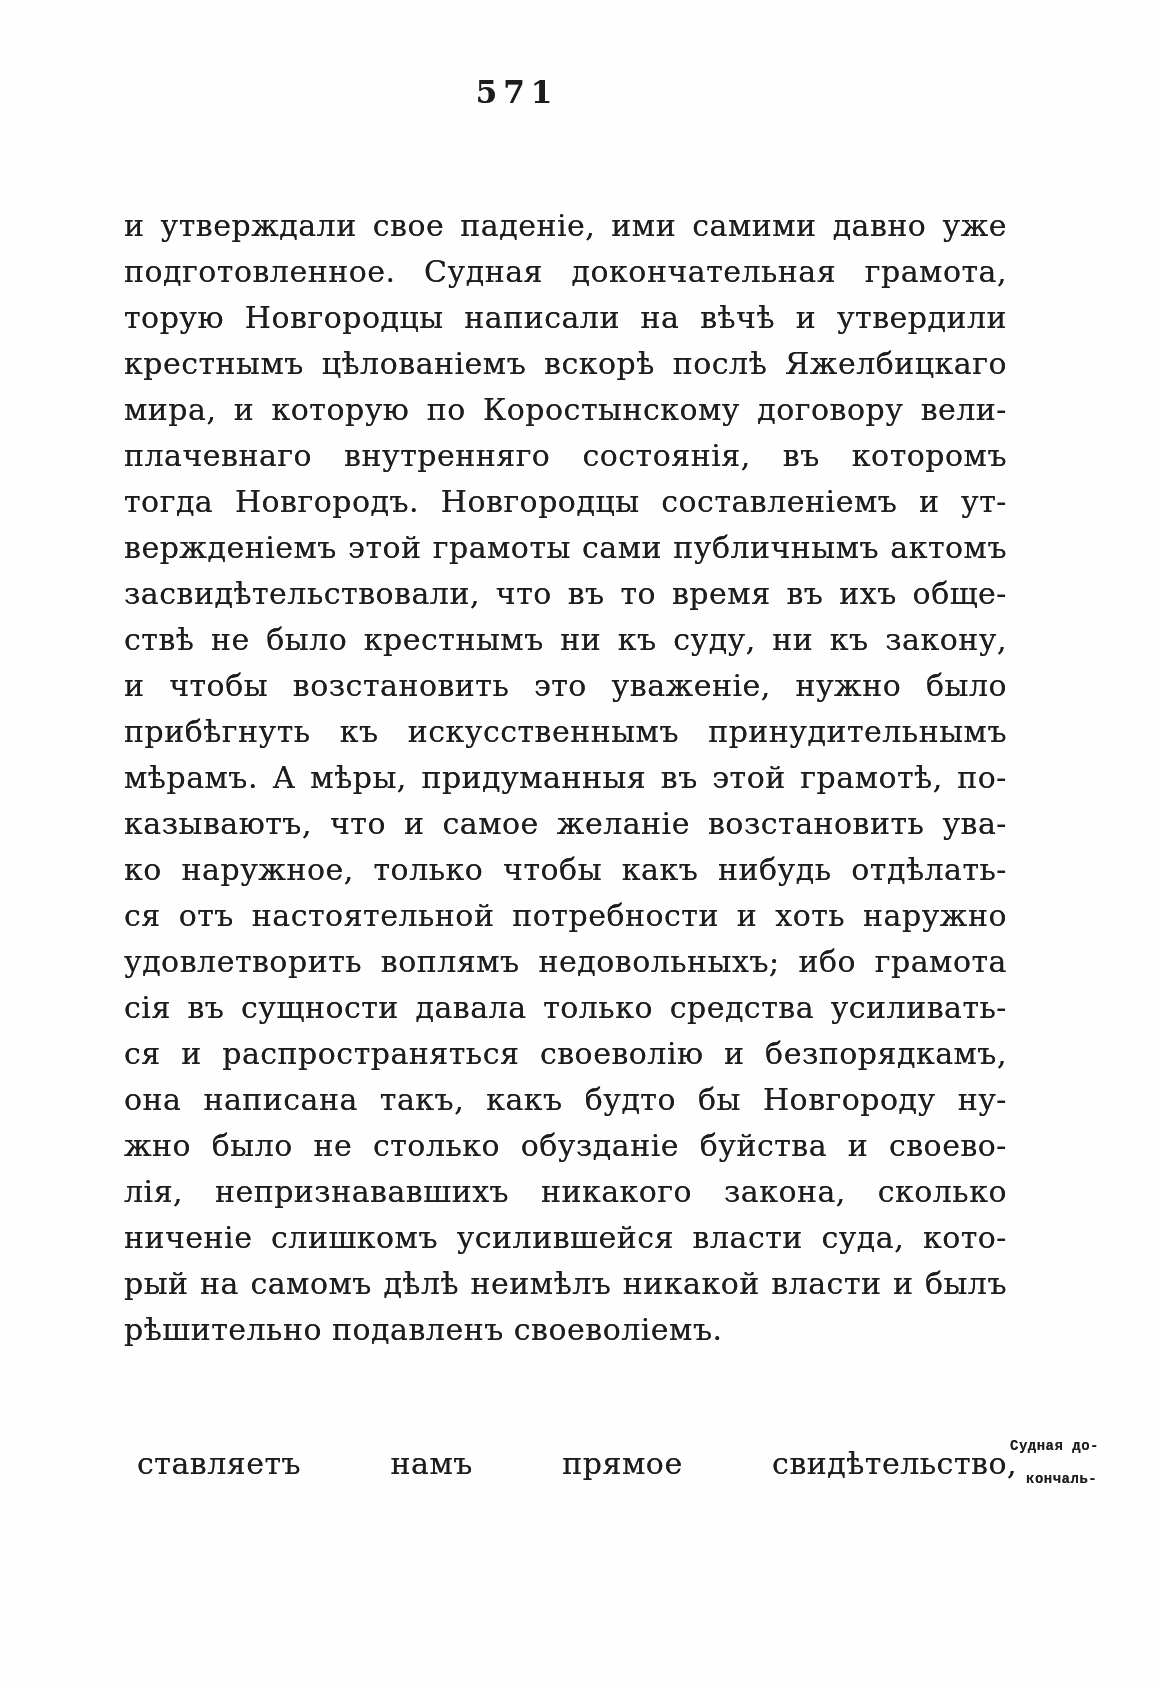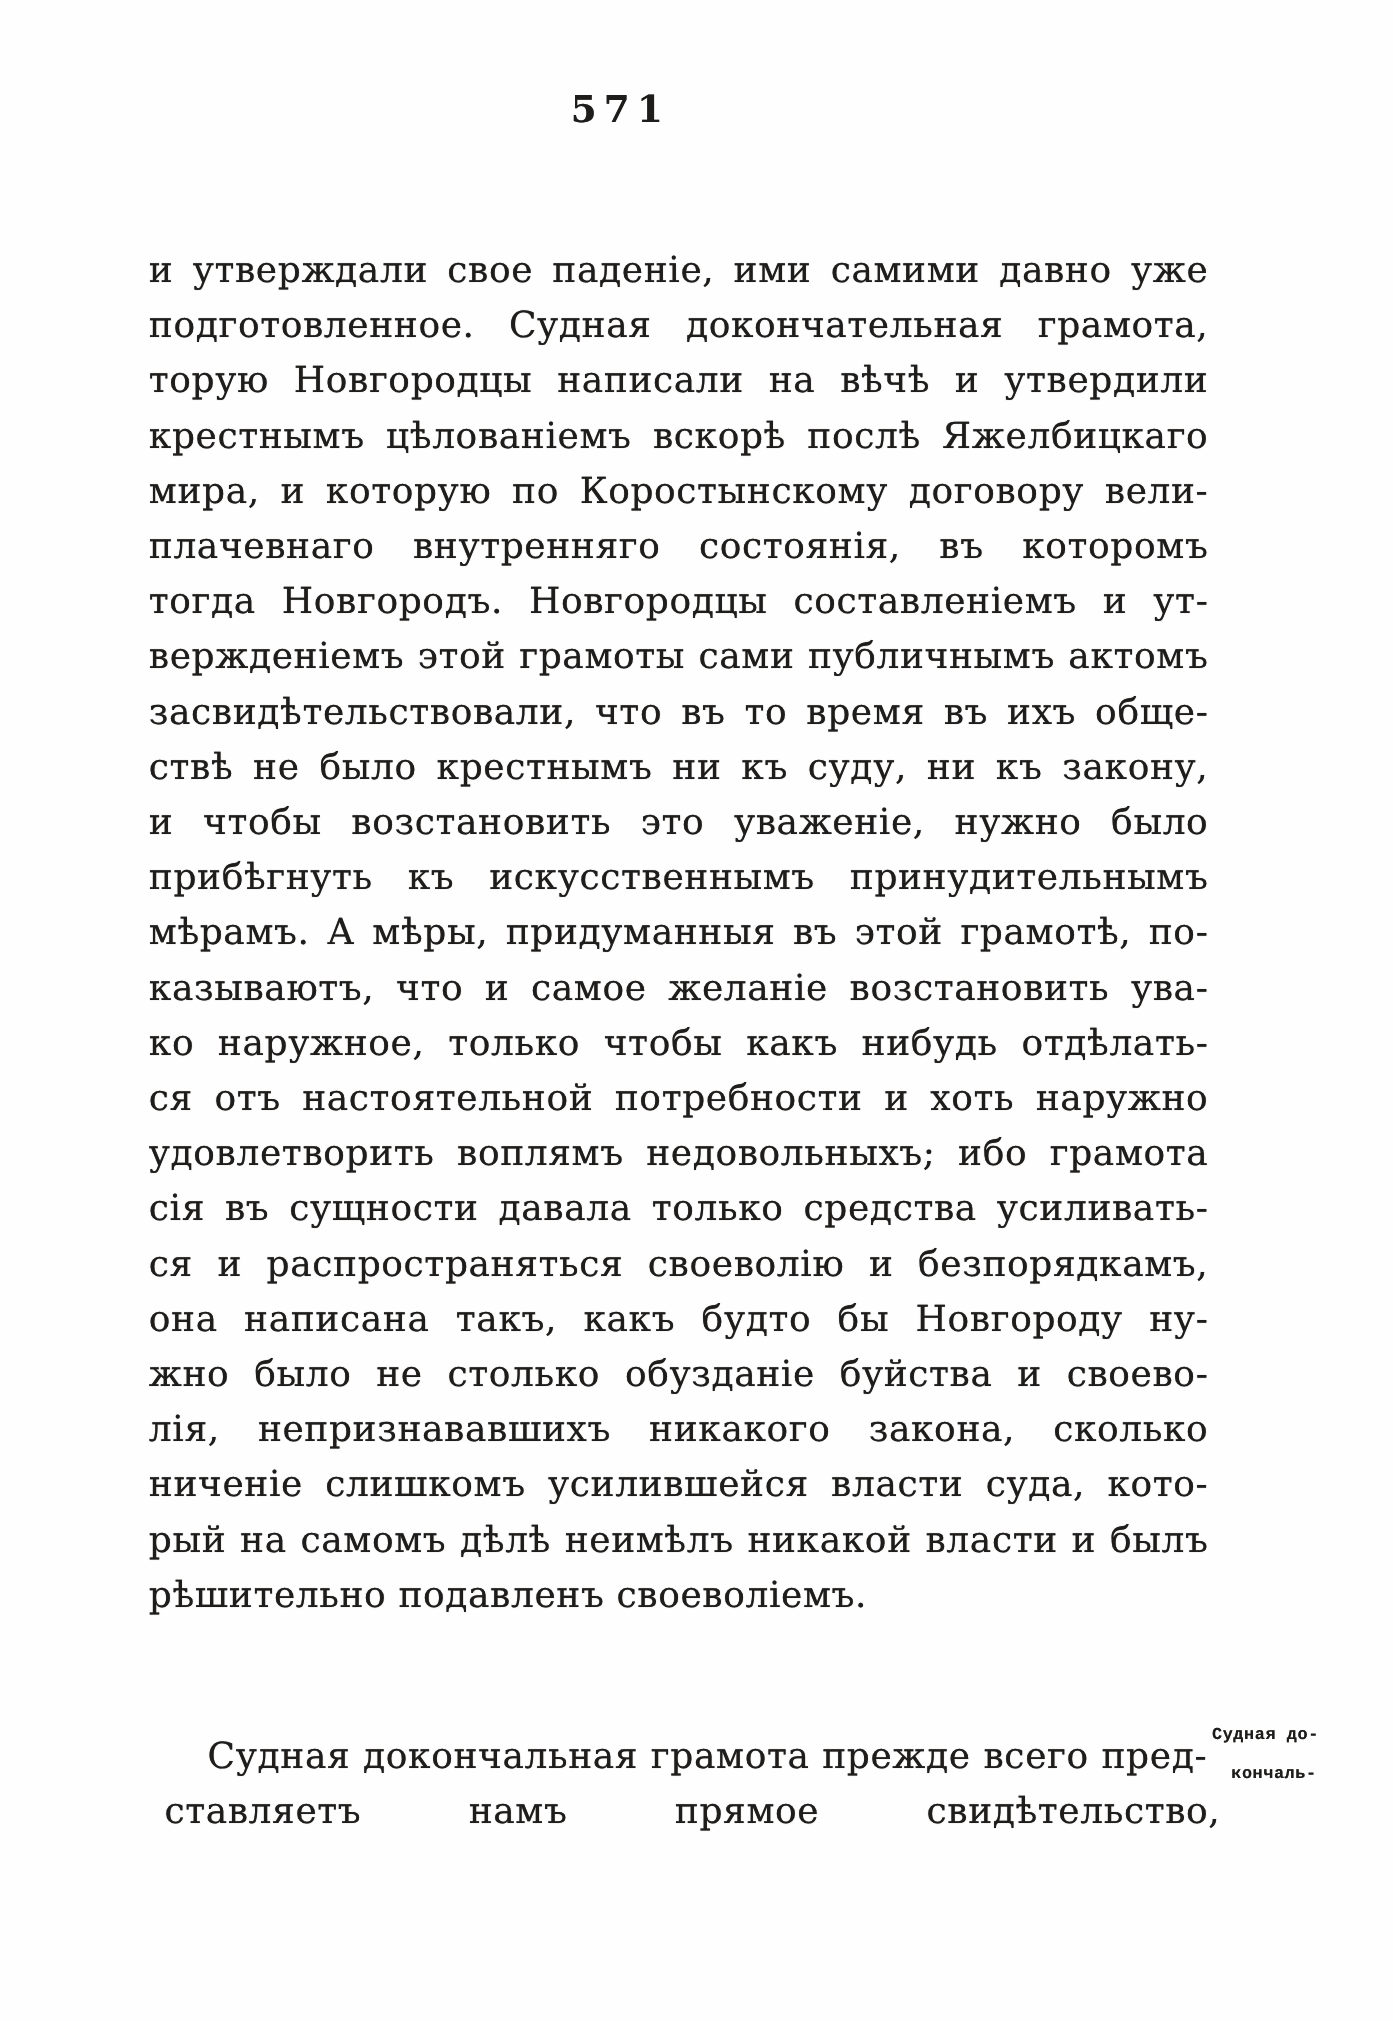--- a/index.html
+++ b/index.html
@@ -114,7 +114,6 @@
     </div>
 
   <div class="para2">
-    <div class="tline p2l1">Судная докончальная грамота прежде всего пред-</div>
     <div class="tline p2l2">ставляетъ намъ прямое свидѣтельство, утвержденное</div>
   </div>
 

